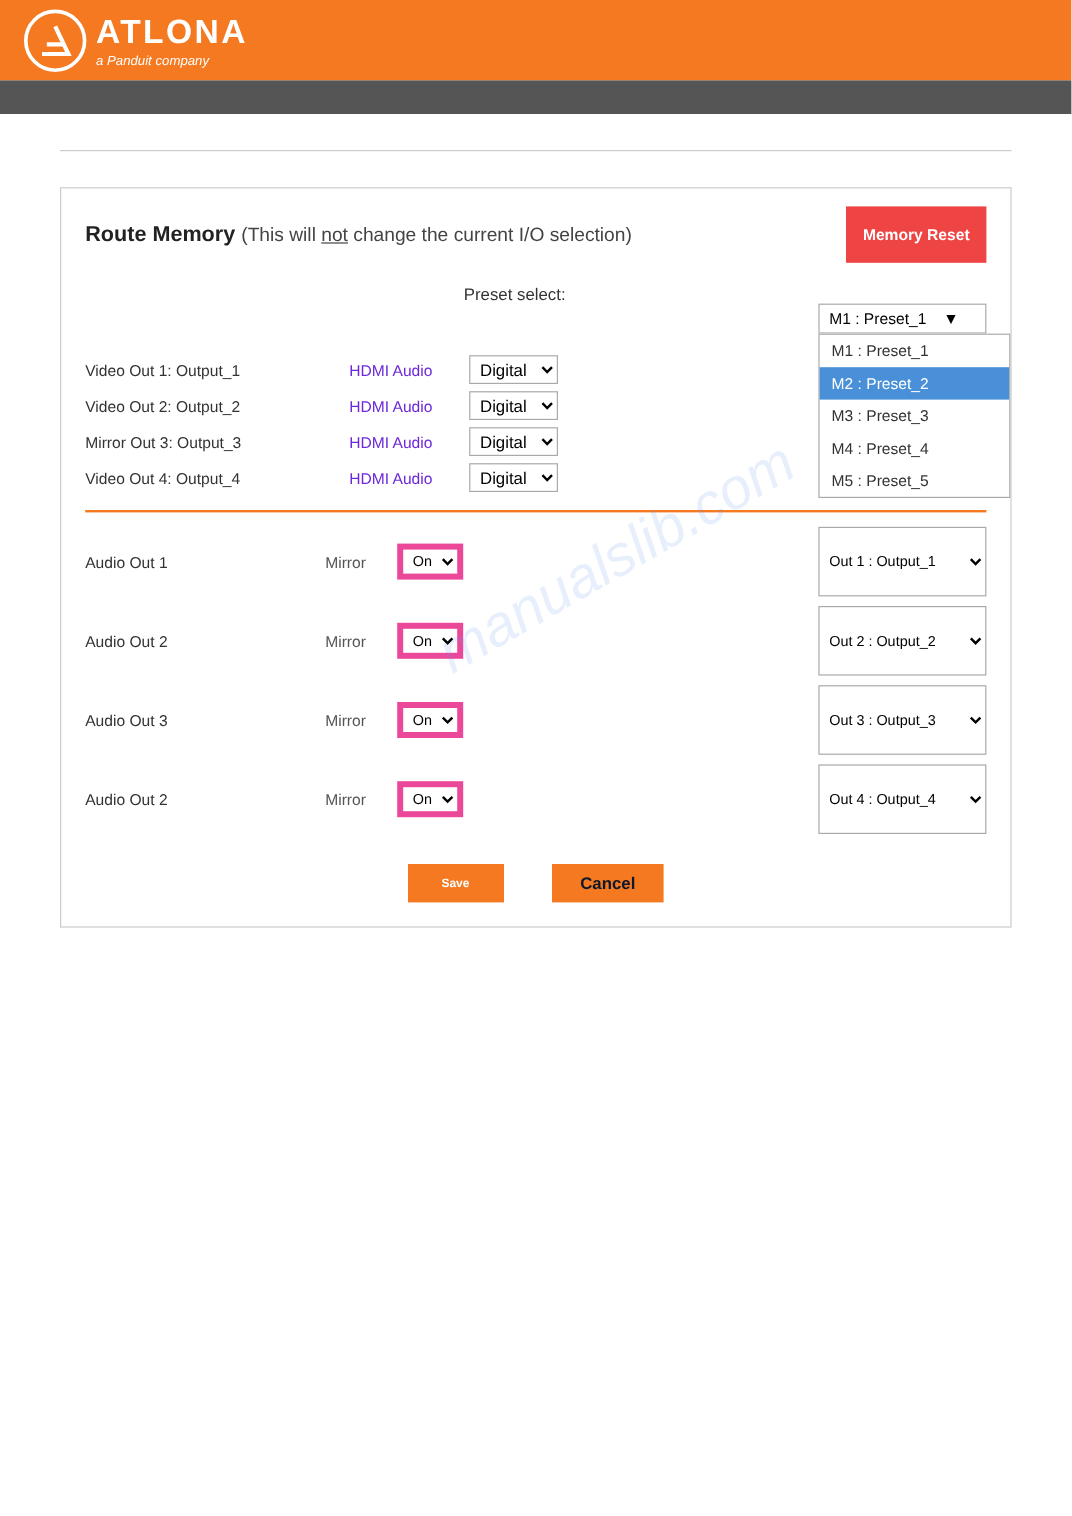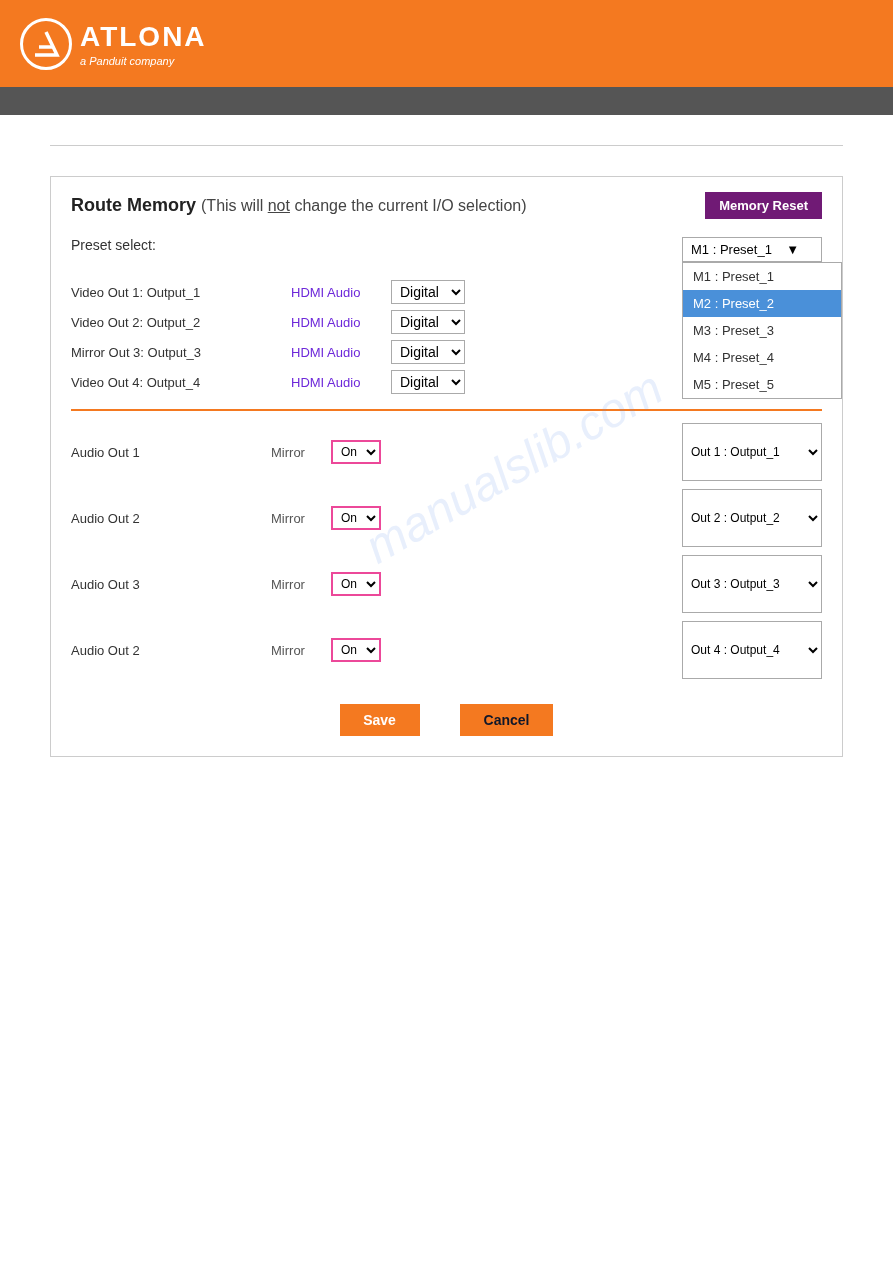--- a/index.html
+++ b/index.html
@@ -13,7 +13,7 @@
     
     .header {
       background: #f47920;
-      height: 87px;
+      height: 67px;
       display: flex;
       align-items: center;
       padding: 18px 20px;

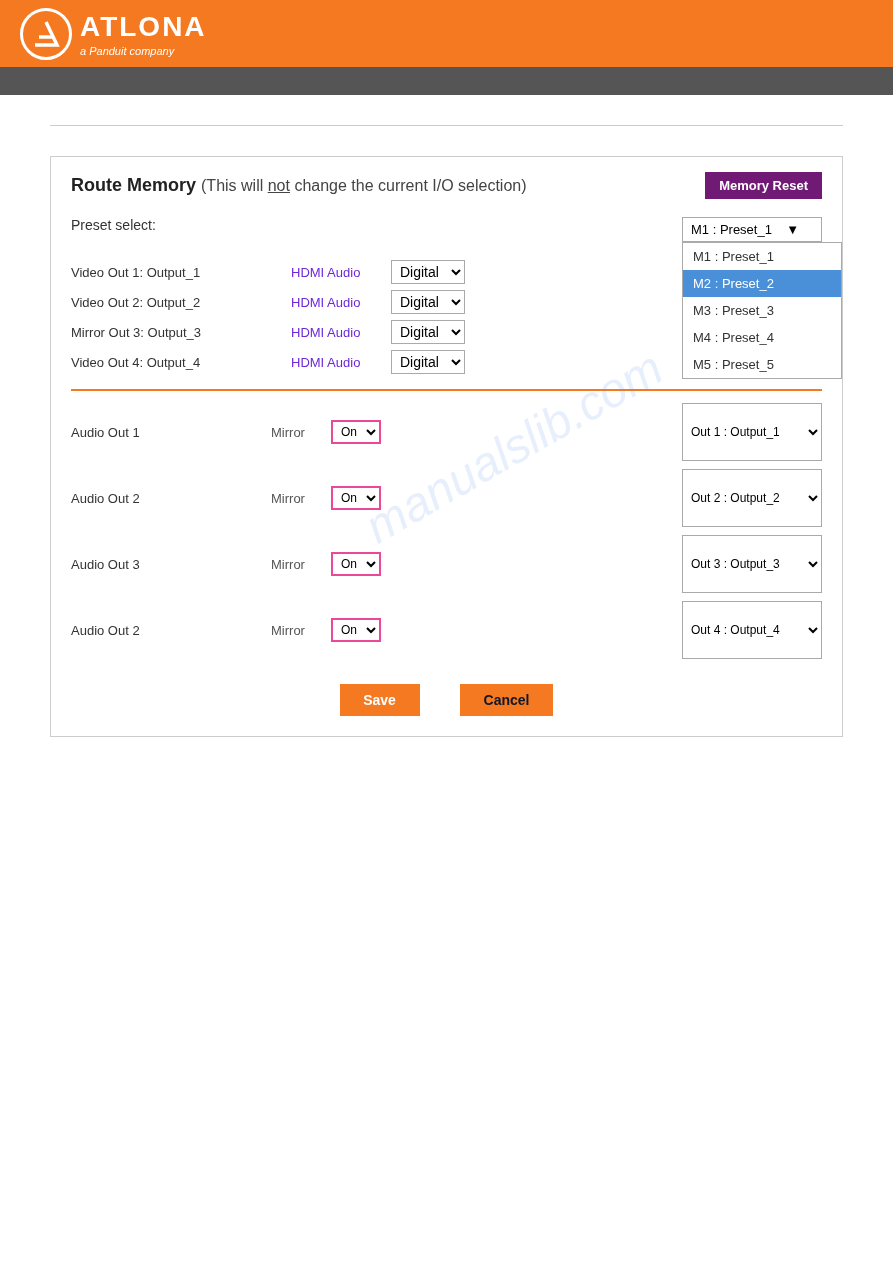--- a/index.html
+++ b/index.html
@@ -97,10 +97,10 @@
     }
 
     .memory-reset-btn {
-      background: #701a75;
+      background: #ef4444;
       color: #fff;
       border: none;
-      padding: 6px 14px;
+      padding: 16px 14px;
       font-size: 13px;
       font-weight: bold;
       cursor: pointer;

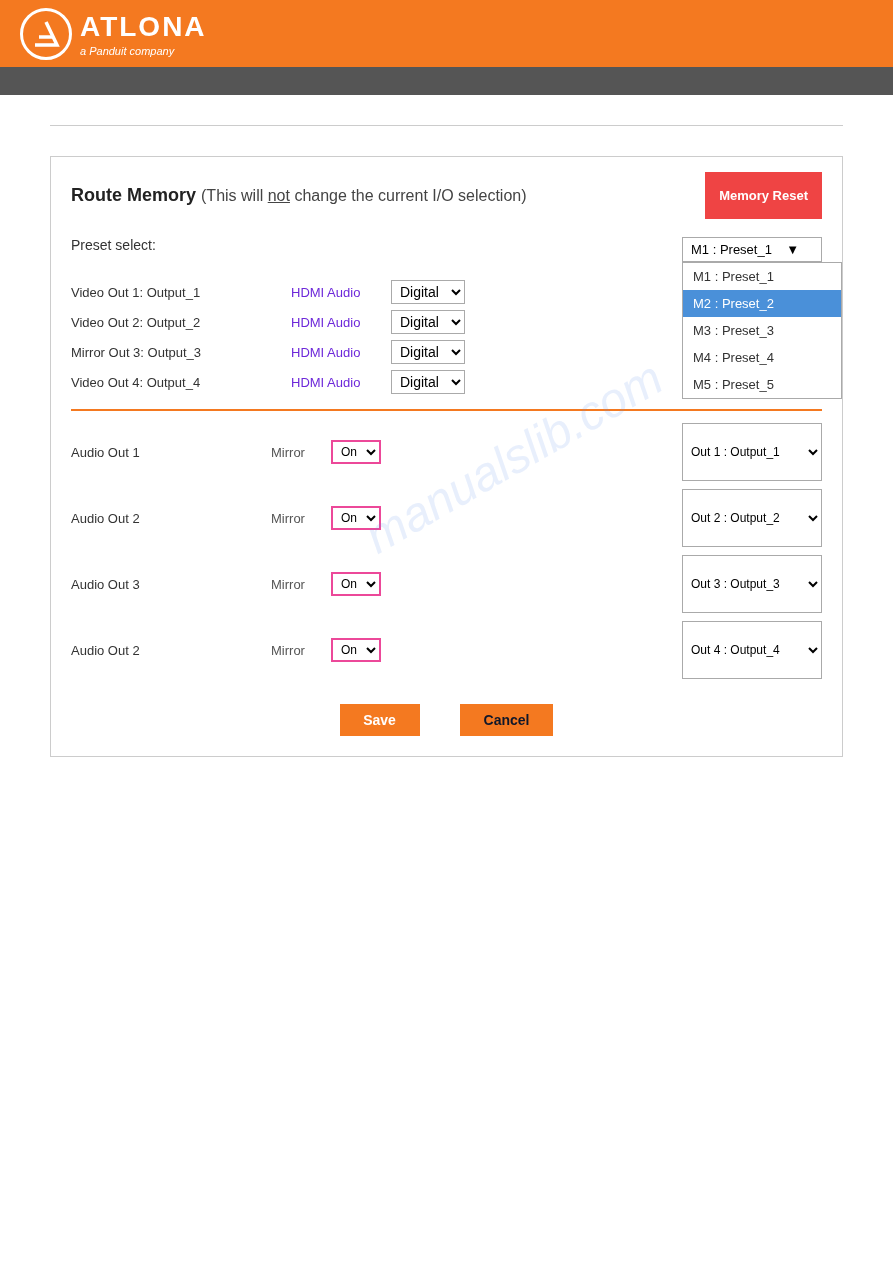--- a/index.html
+++ b/index.html
@@ -109,9 +109,10 @@
     
     .preset-row {
       display: flex;
-      align-items: flex-start;
+      align-items: center;
       margin-bottom: 18px;
       position: relative;
+      flex-direction: column;
     }
     .preset-label {
       font-size: 14px;

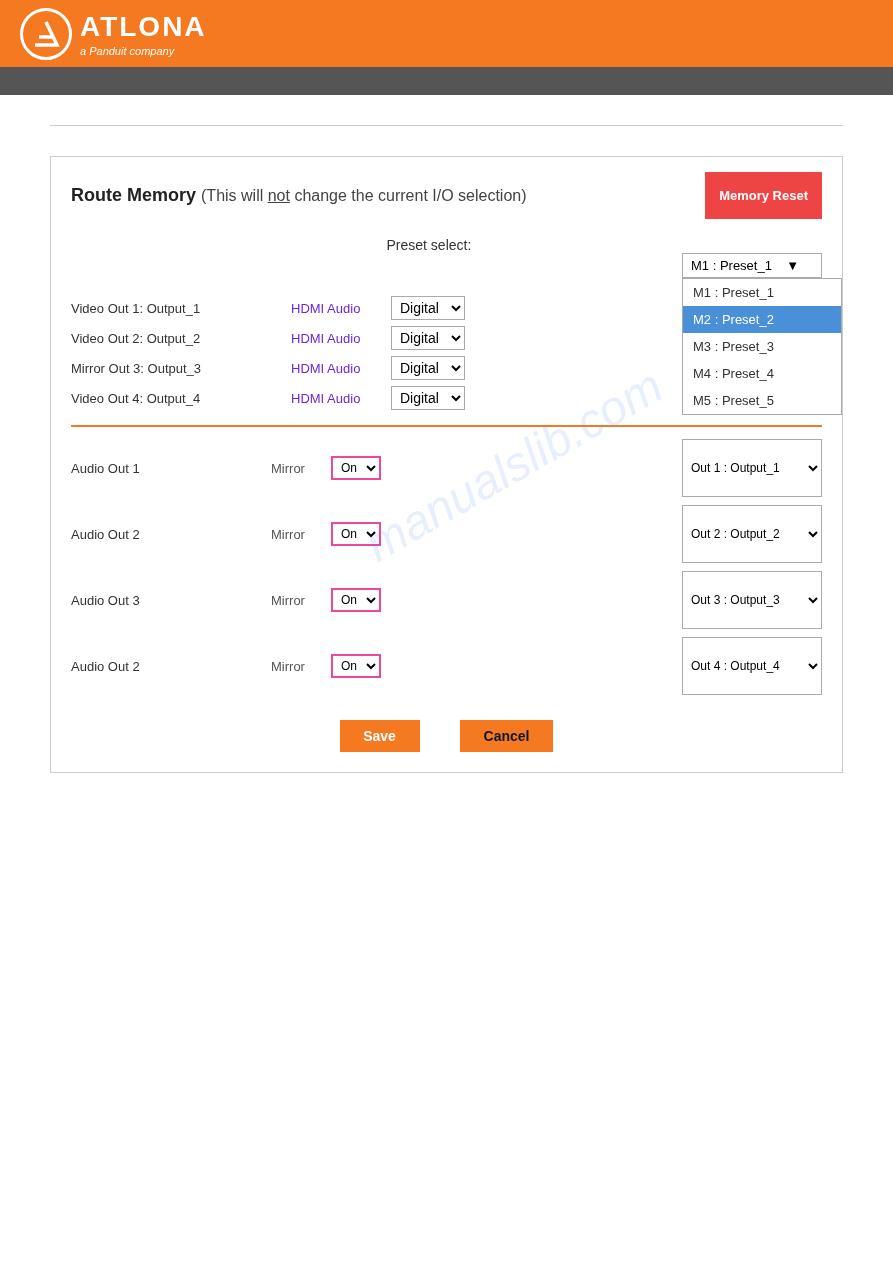--- a/index.html
+++ b/index.html
@@ -212,7 +212,7 @@
       color: #555;
     }
     .audio-on-select {
-      border: 2px solid #ec4899;
+      border: 5px solid #ec4899;
       background: #fff;
       padding: 2px 4px;
       font-size: 12px;

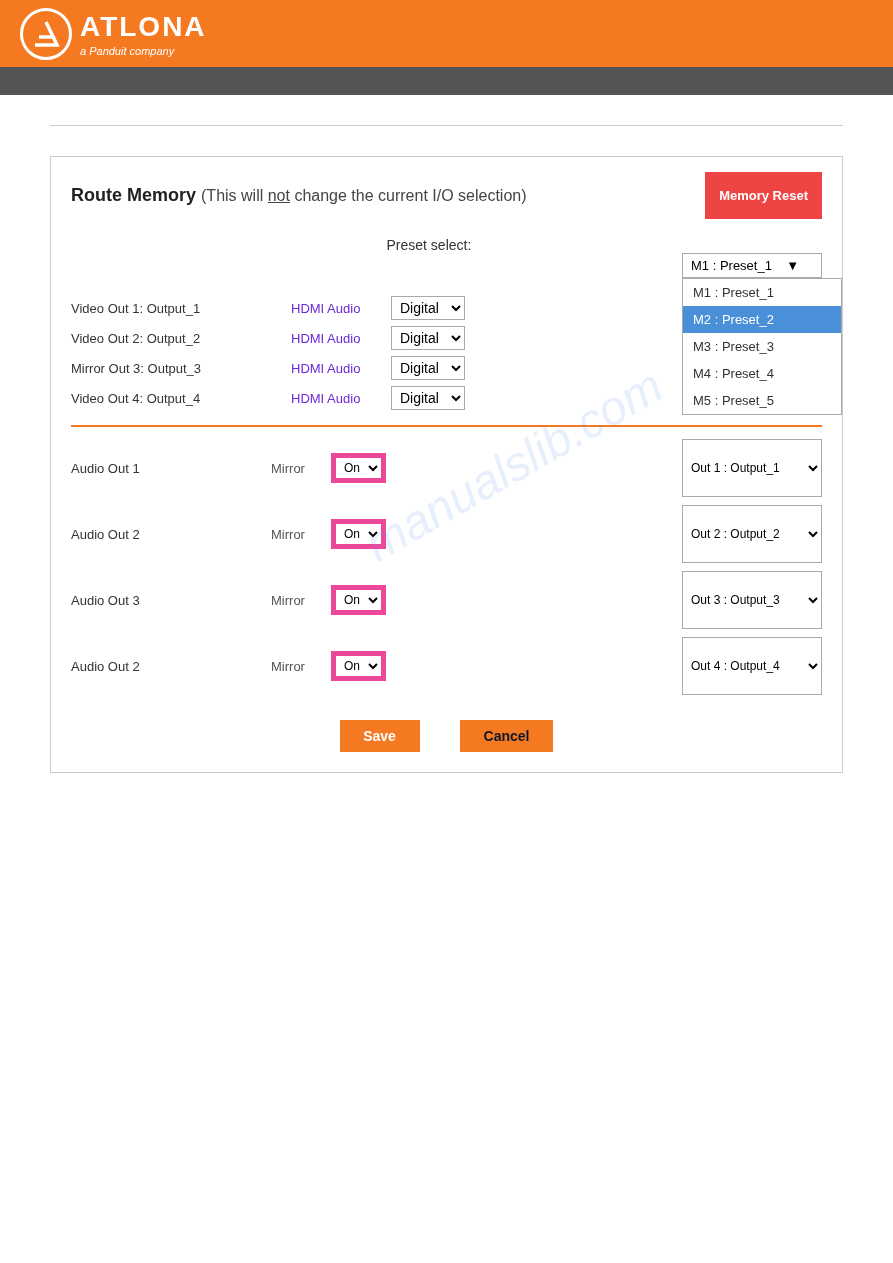--- a/index.html
+++ b/index.html
@@ -242,7 +242,7 @@
       color: #fff;
       border: none;
       padding: 8px 8px;
-      font-size: 14px;
+      font-size: 10px;
       font-weight: bold;
       cursor: pointer;
       min-width: 80px;

